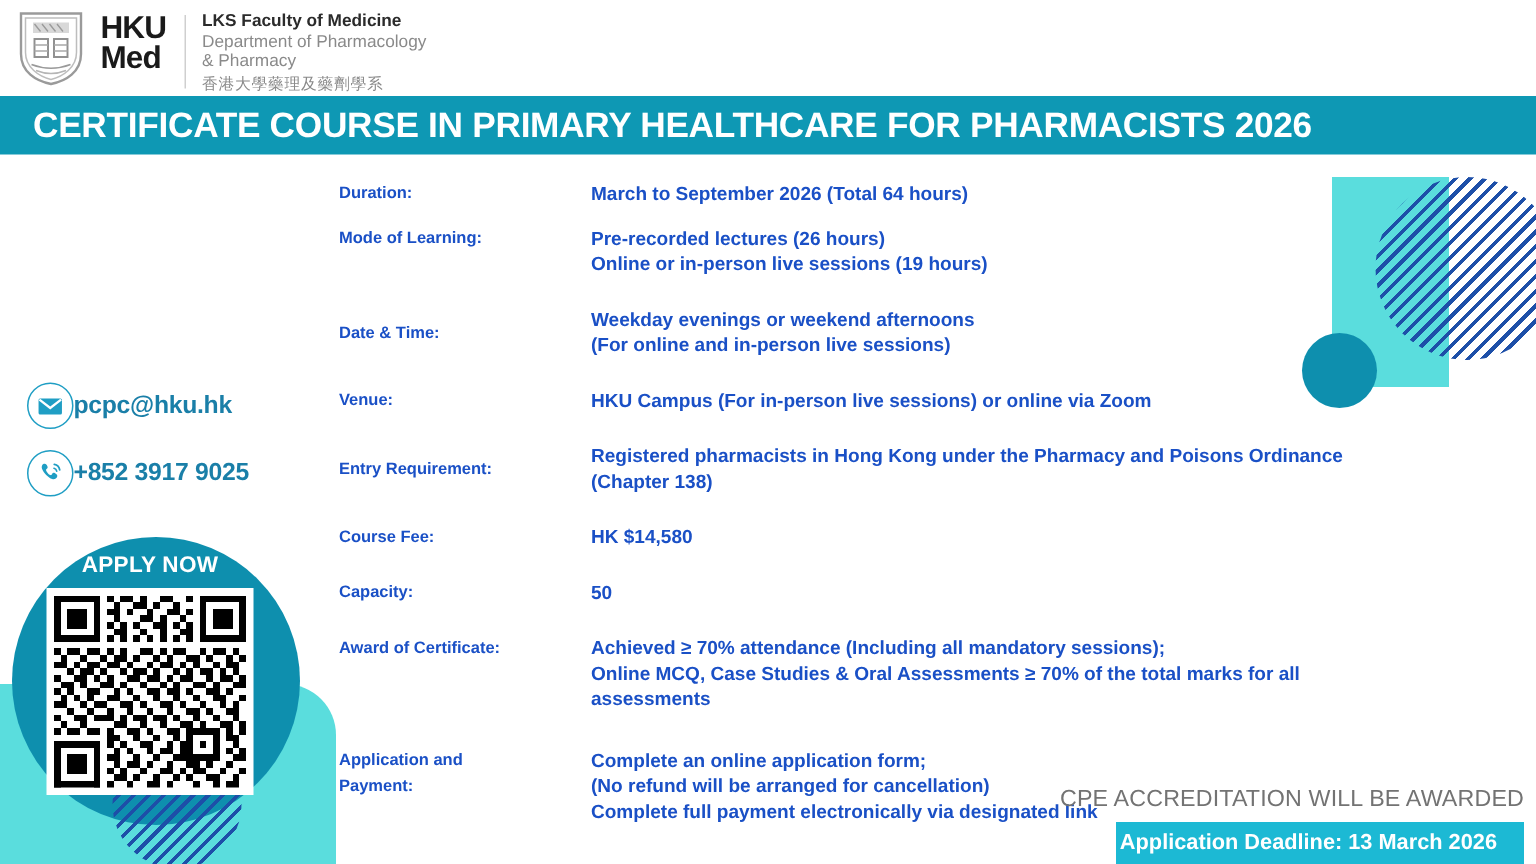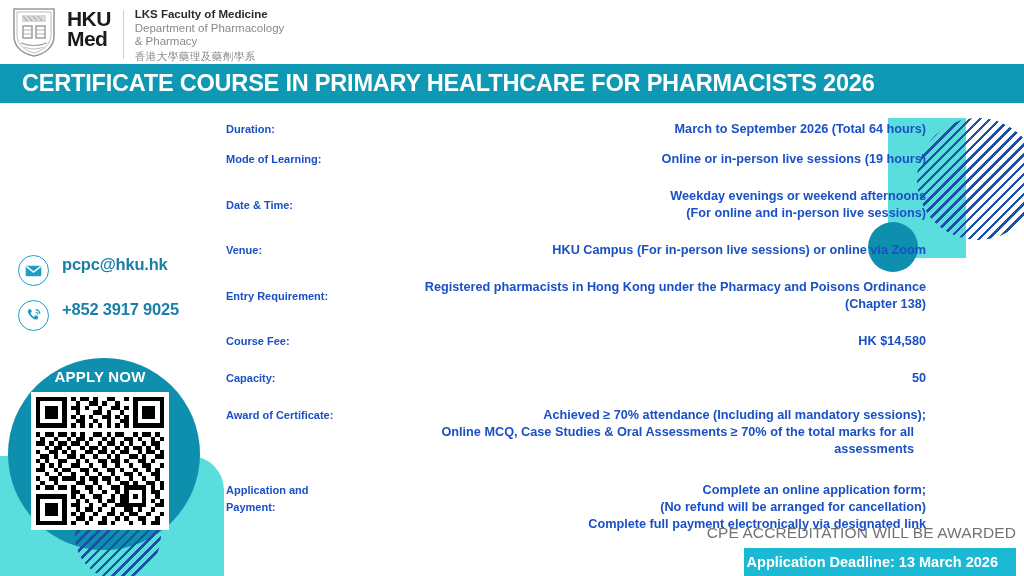--- a/index.html
+++ b/index.html
@@ -117,7 +117,7 @@
     color: #1a50c6; font-weight: bold; font-size: 12.7px;
     line-height: 17px;
   }
-  .row .val div { white-space: nowrap; text-align: right; }
+  .row .val div { white-space: nowrap; }
   .row.wrapval .val div { white-space: normal; }
   .row.lblmid .lbl { display: flex; align-items: center; }
   .row.gap-l { margin-bottom: 20px; }

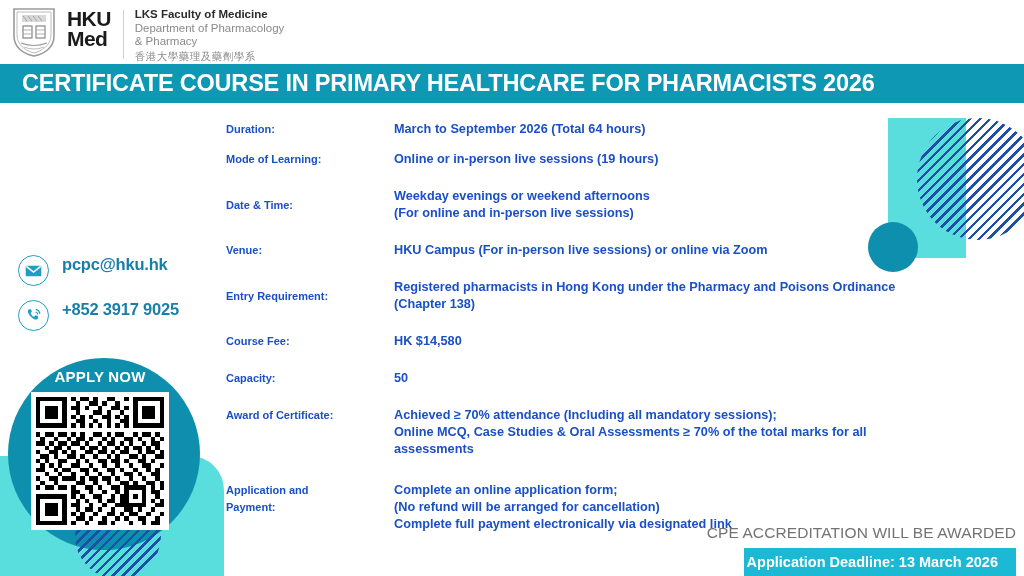--- a/index.html
+++ b/index.html
@@ -216,6 +216,7 @@
     <div class="row gap-l">
       <div class="lbl">Mode of Learning:</div>
       <div class="val">
+        <div>Pre-recorded lectures (26 hours)</div>
         <div>Online or in-person live sessions (19 hours)</div>
       </div>
     </div>

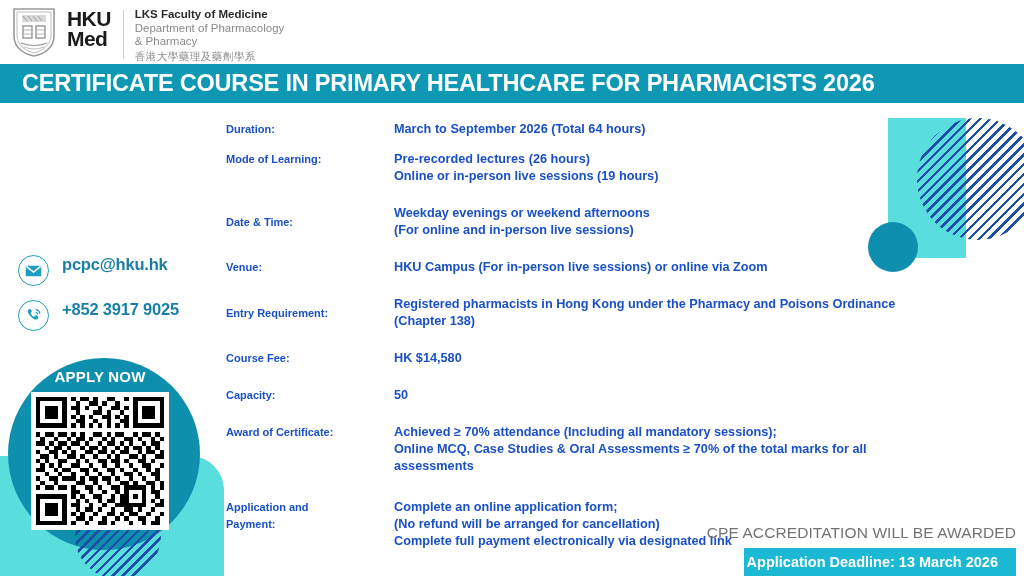--- a/index.html
+++ b/index.html
@@ -127,7 +127,7 @@
   #contact {
     position: absolute; left: 18px; top: 255px; z-index: 7;
   }
-  .c-row { display: flex; align-items: flex-start; gap: 13px; margin-bottom: 14px; }
+  .c-row { display: flex; align-items: center; margin-bottom: 14px; }
   .c-ico {
     width: 31px; height: 31px; border-radius: 50%;
     border: 1.6px solid #1f9ec4;

